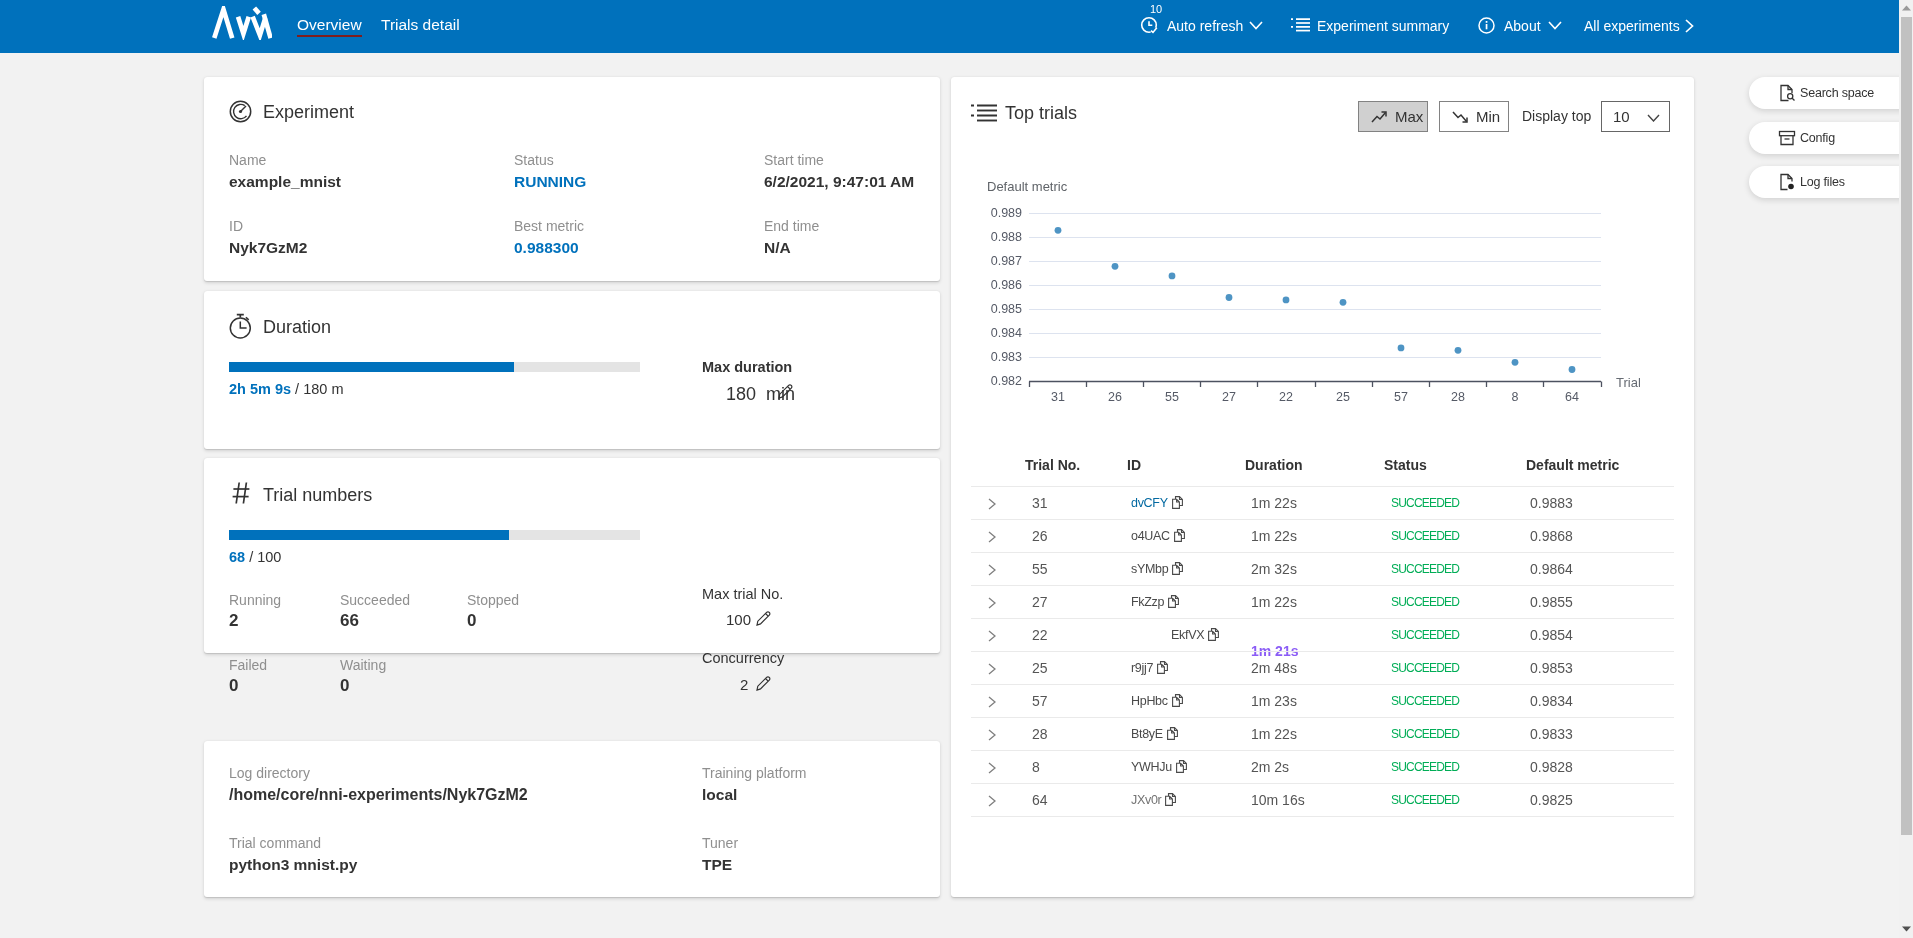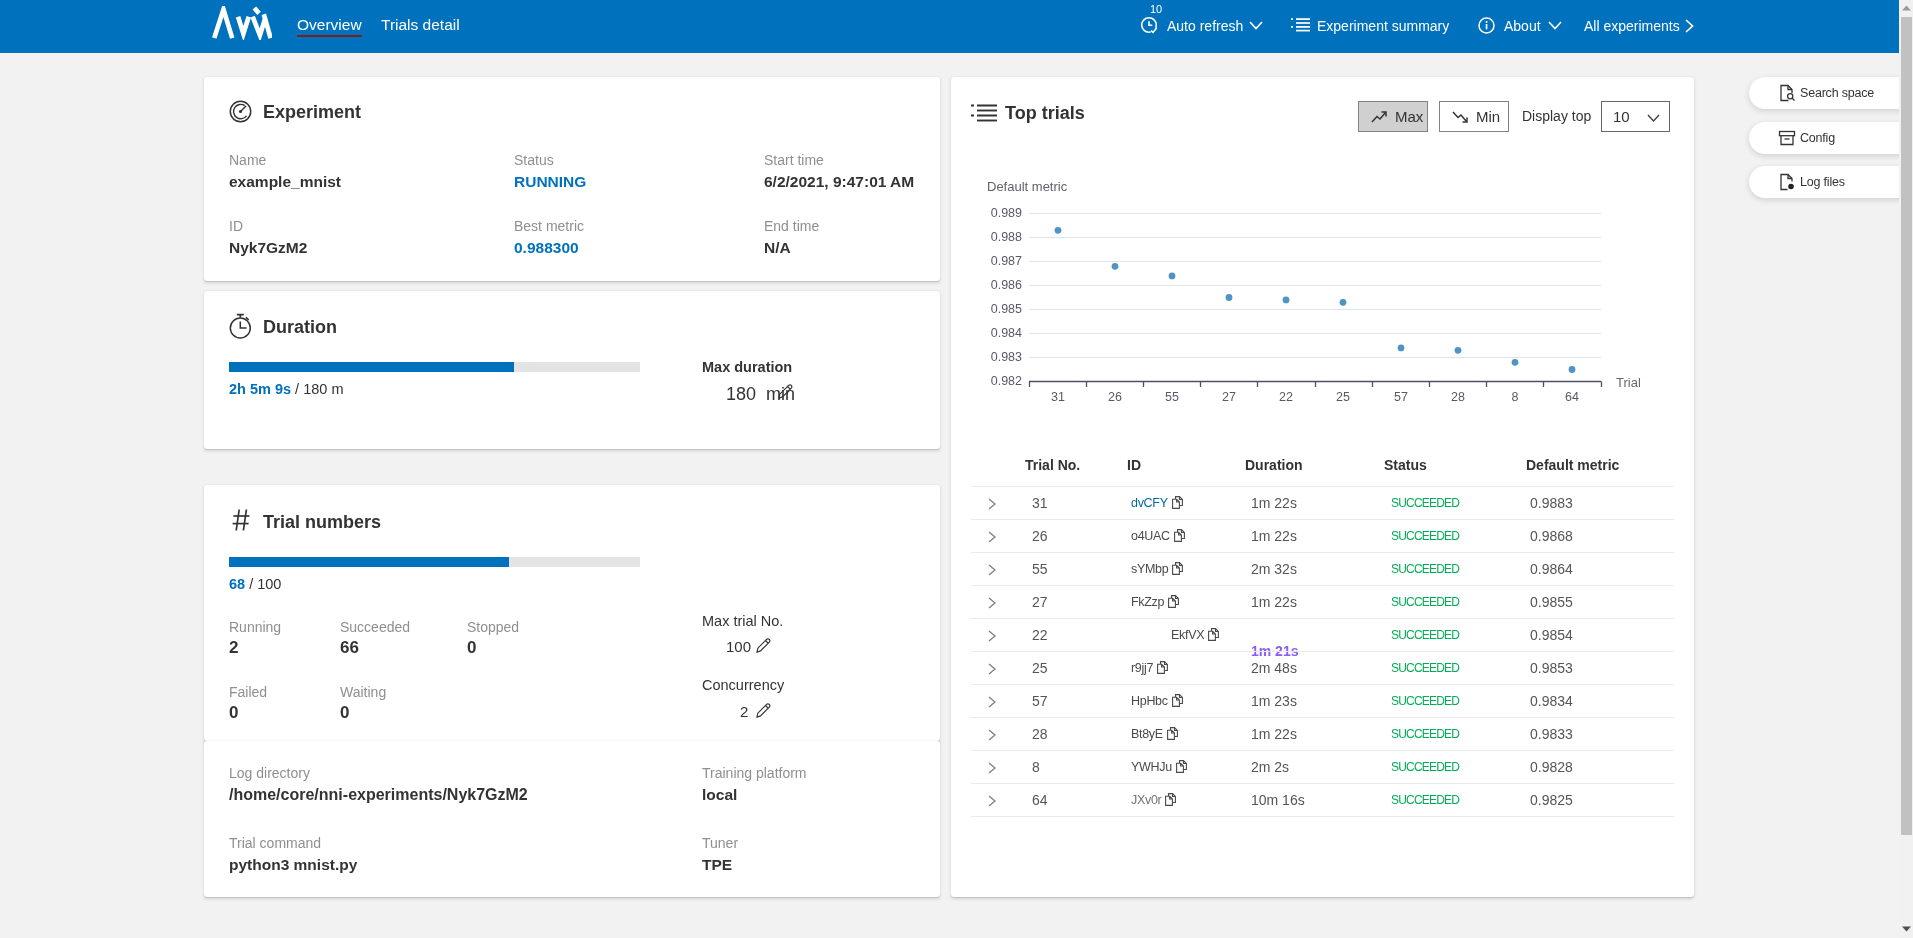--- a/index.html
+++ b/index.html
@@ -9,7 +9,7 @@
 #nav { position:absolute; left:0; top:0; width:1899px; height:53px; background:#0071bc; }
 .navtxt { position:absolute; color:#fff; font-size:14px; white-space:nowrap; }
 .card { position:absolute; background:#fff; border-radius:3px; box-shadow:0 1.6px 3.6px rgba(0,0,0,.13),0 .3px .9px rgba(0,0,0,.11); }
-.ctitle { position:absolute; font-size:18px; font-weight:bold; color:#333; }
+.ctitle { position:absolute; font-size:18px; font-weight:normal; color:#333; }
 .label { position:absolute; font-size:14px; color:#8f8f8f; white-space:nowrap; }
 .value { position:absolute; font-size:15.5px; font-weight:bold; color:#333; white-space:nowrap; }
 .blue { color:#0071bc; }

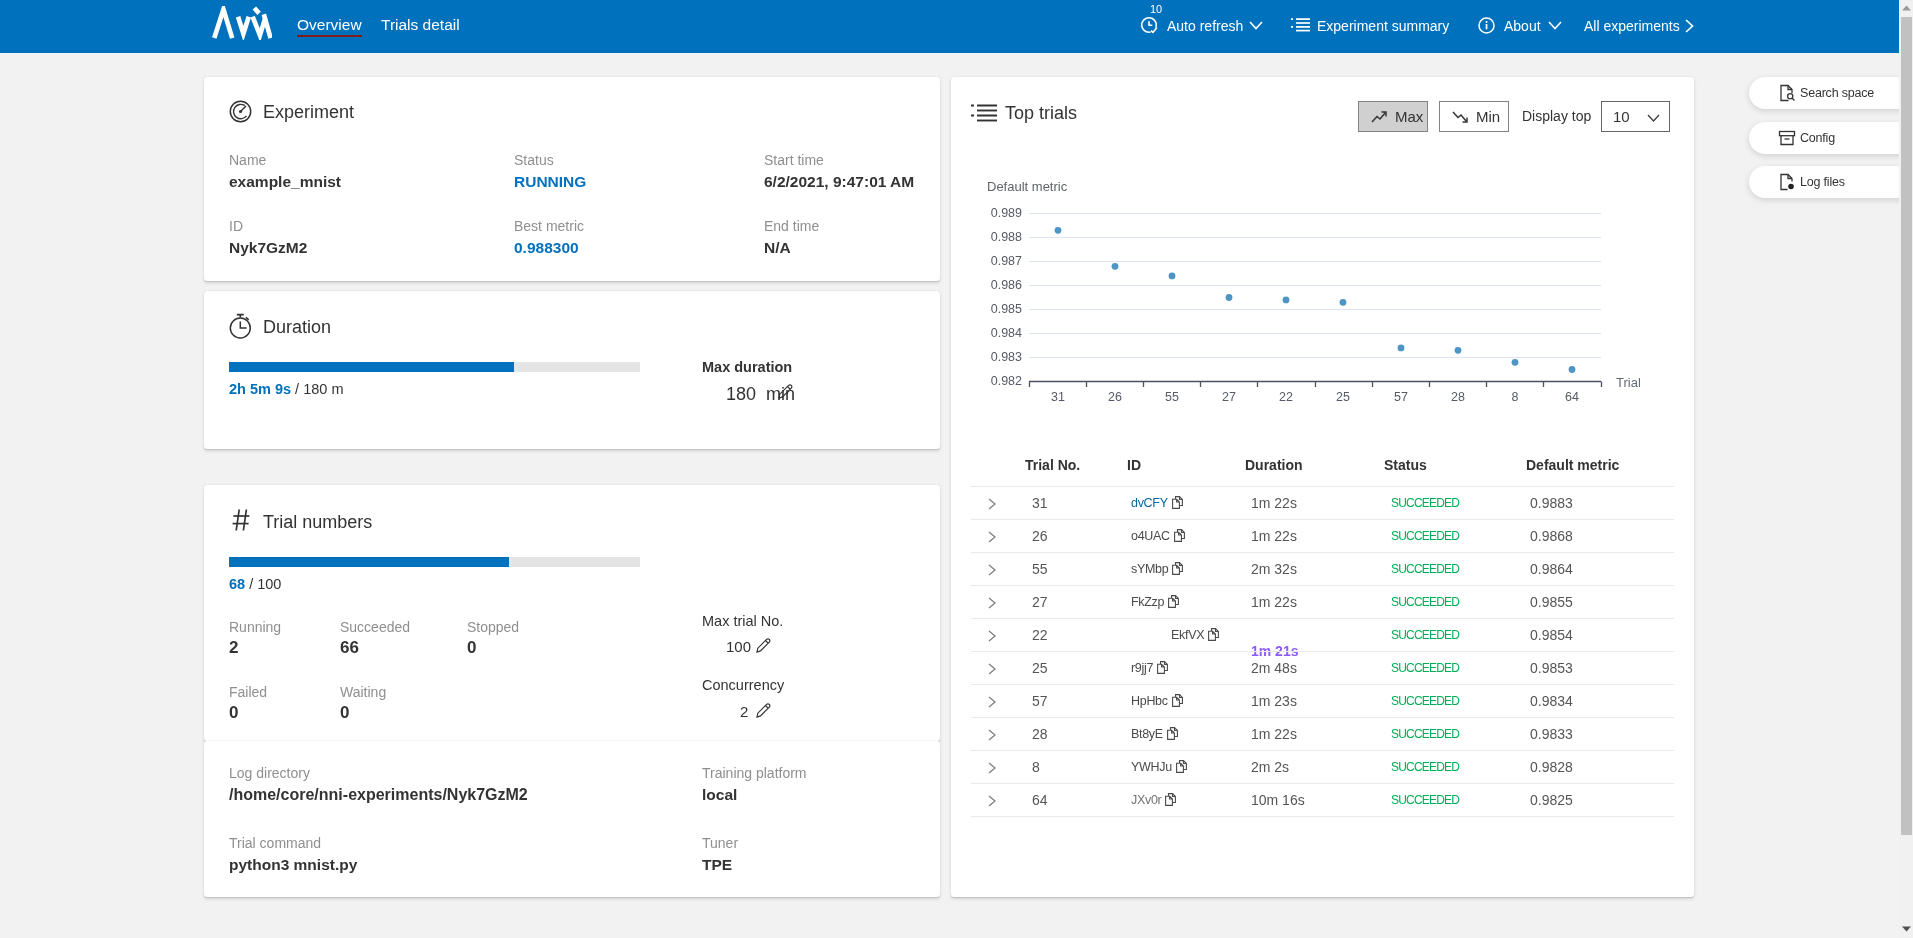--- a/index.html
+++ b/index.html
@@ -118,7 +118,7 @@
   </svg>
 </div>
 
-<div class="card" style="left:204px; top:485px; width:736px; height:256px;">
+<div class="card" style="left:204px; top:458px; width:736px; height:195px;">
   <svg class="abs" style="left:28px; top:24px;" width="18" height="22" viewBox="0 0 18 22">
     <g stroke="#333" stroke-width="1.7" fill="none">
       <path d="M7.2,0.5 L4.2,21.5"></path>

